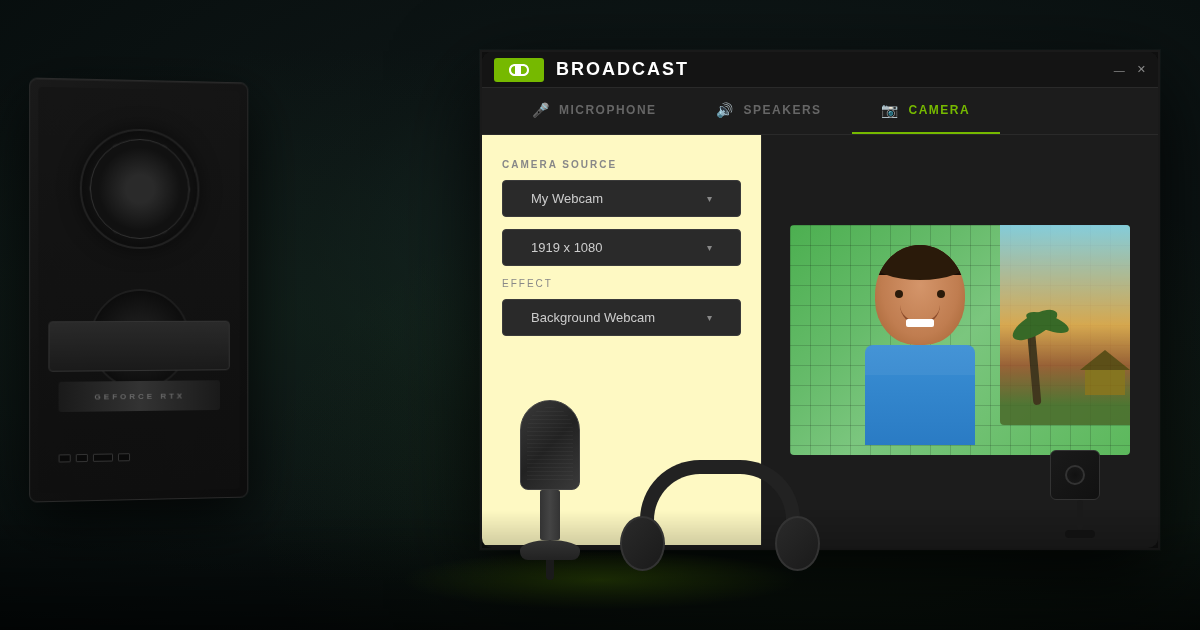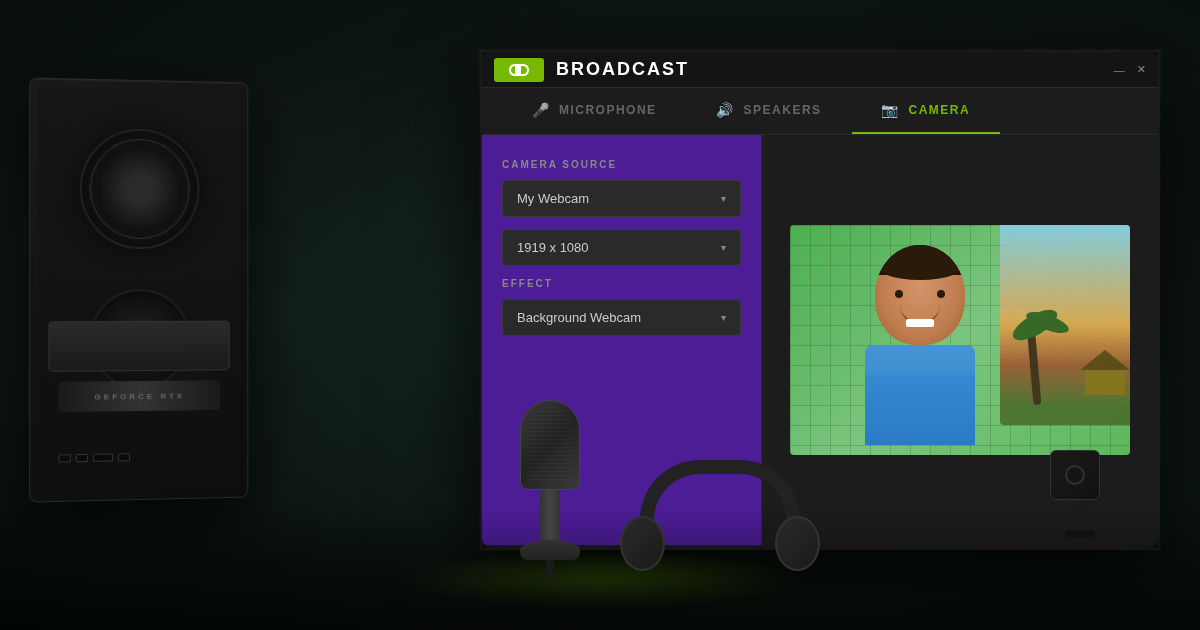--- a/index.html
+++ b/index.html
@@ -206,7 +206,7 @@
     .left-panel {
       width: 280px;
       padding: 24px 20px;
-      background: #4c1d95;
+      background: #fef9c3;
       border-right: 1px solid #2a2a2a;
       flex-shrink: 0;
     }

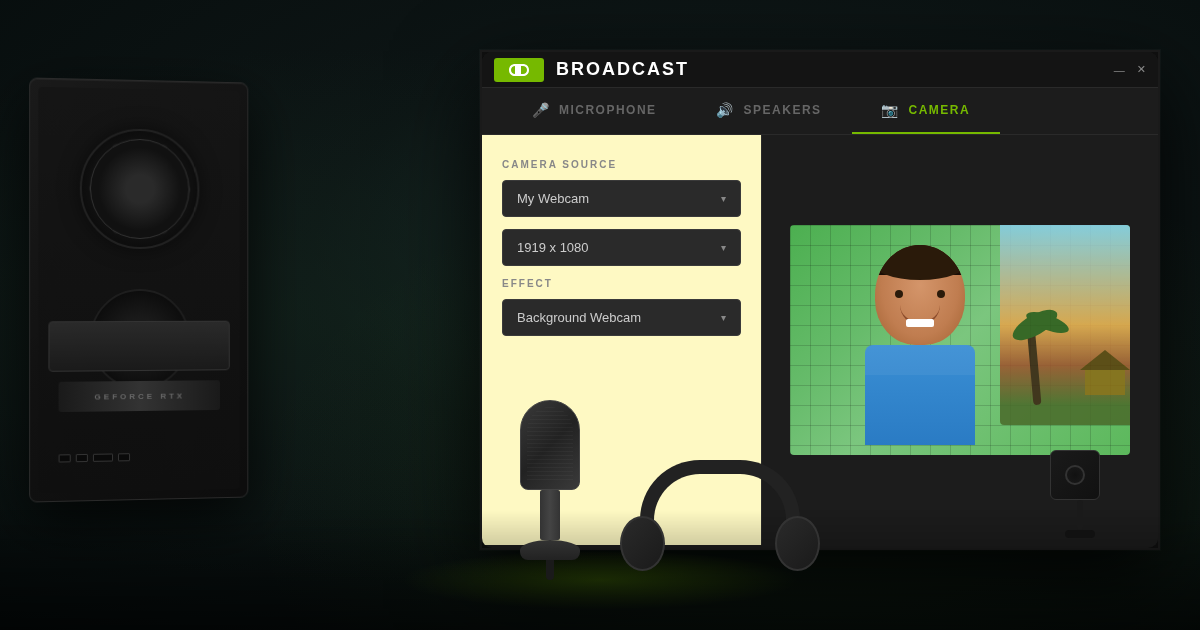--- a/index.html
+++ b/index.html
@@ -223,7 +223,7 @@
       background: #2a2a2a;
       border: 1px solid #3a3a3a;
       border-radius: 4px;
-      padding: 10px 14px;
+      padding: 10px 28px;
       color: #ccc;
       font-size: 13px;
       display: flex;

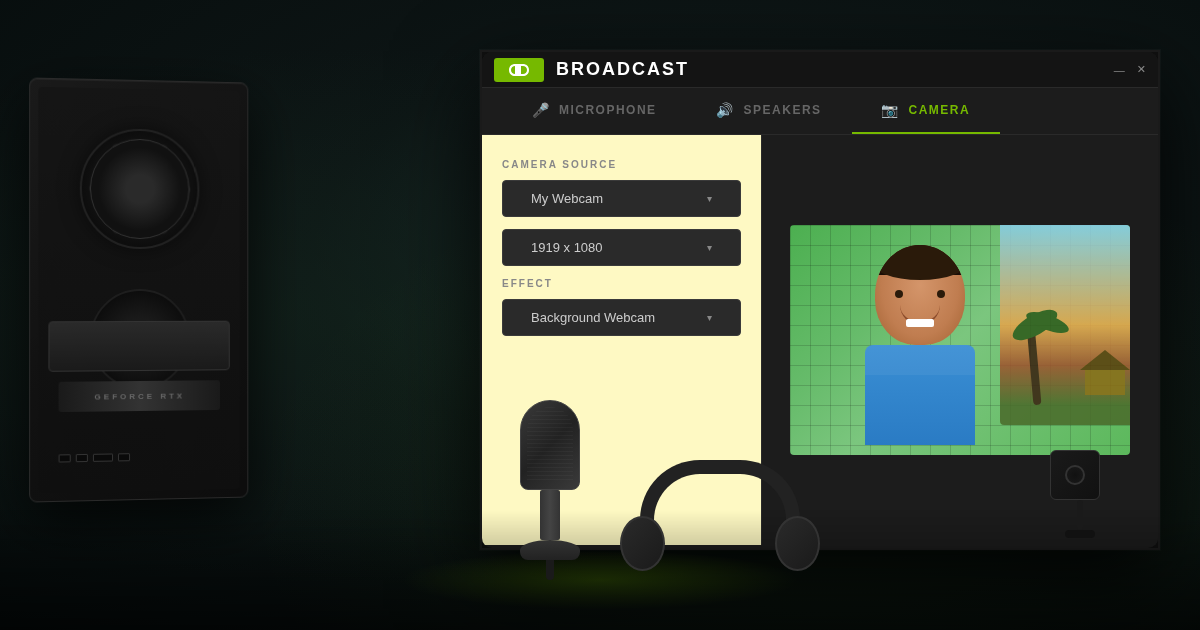--- a/index.html
+++ b/index.html
@@ -238,7 +238,7 @@
     }
     .effect-label {
       font-size: 10px;
-      font-weight: bold;
+      font-weight: normal;
       color: #888;
       letter-spacing: 2px;
       margin-bottom: 10px;

